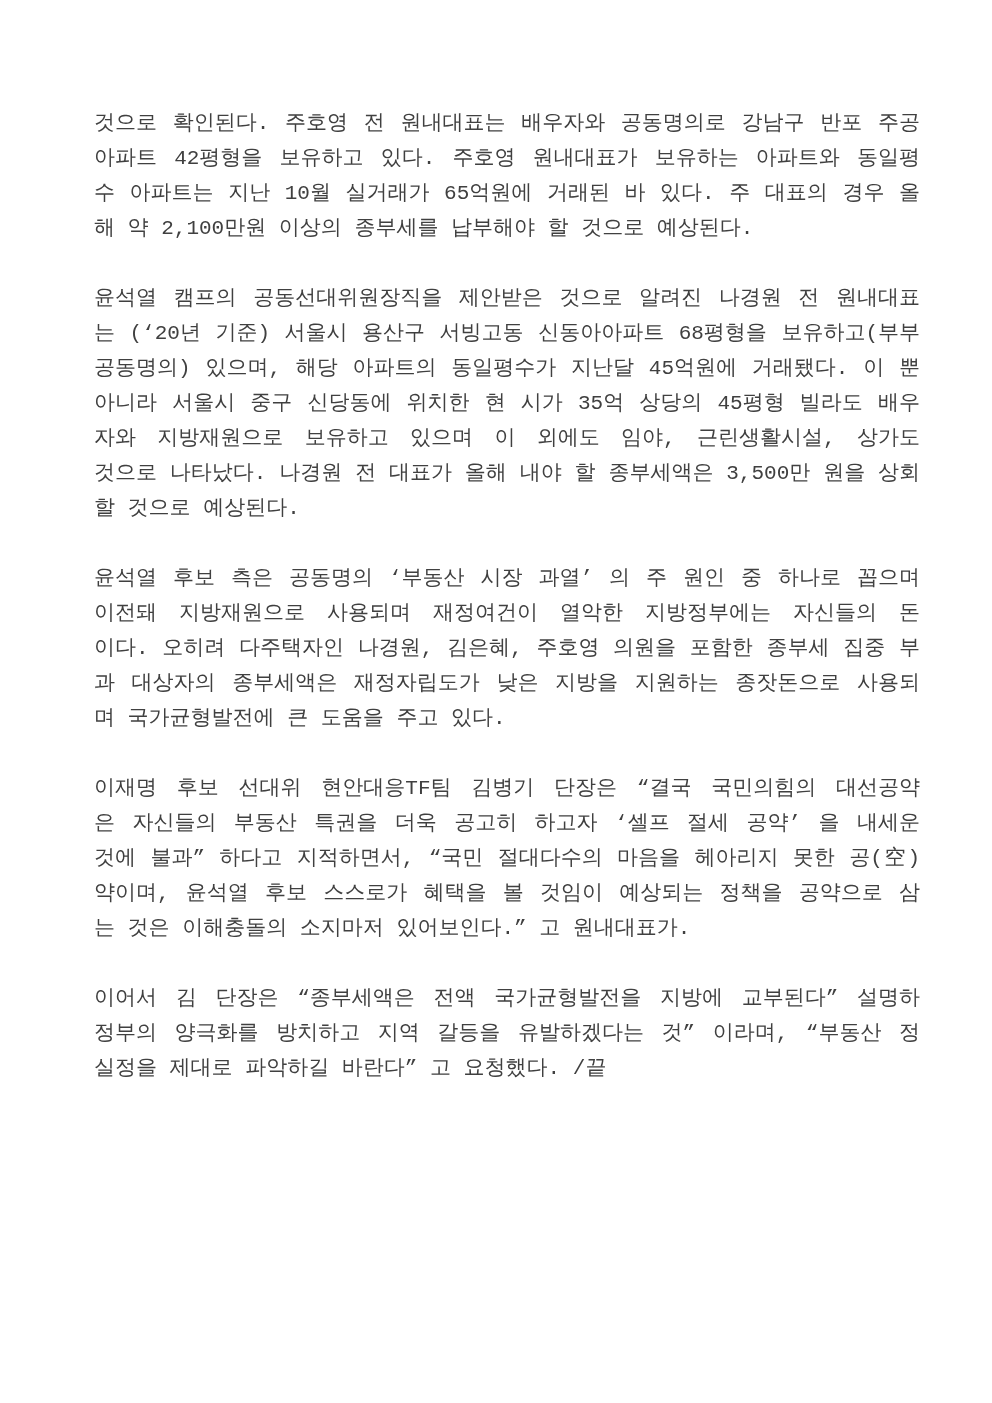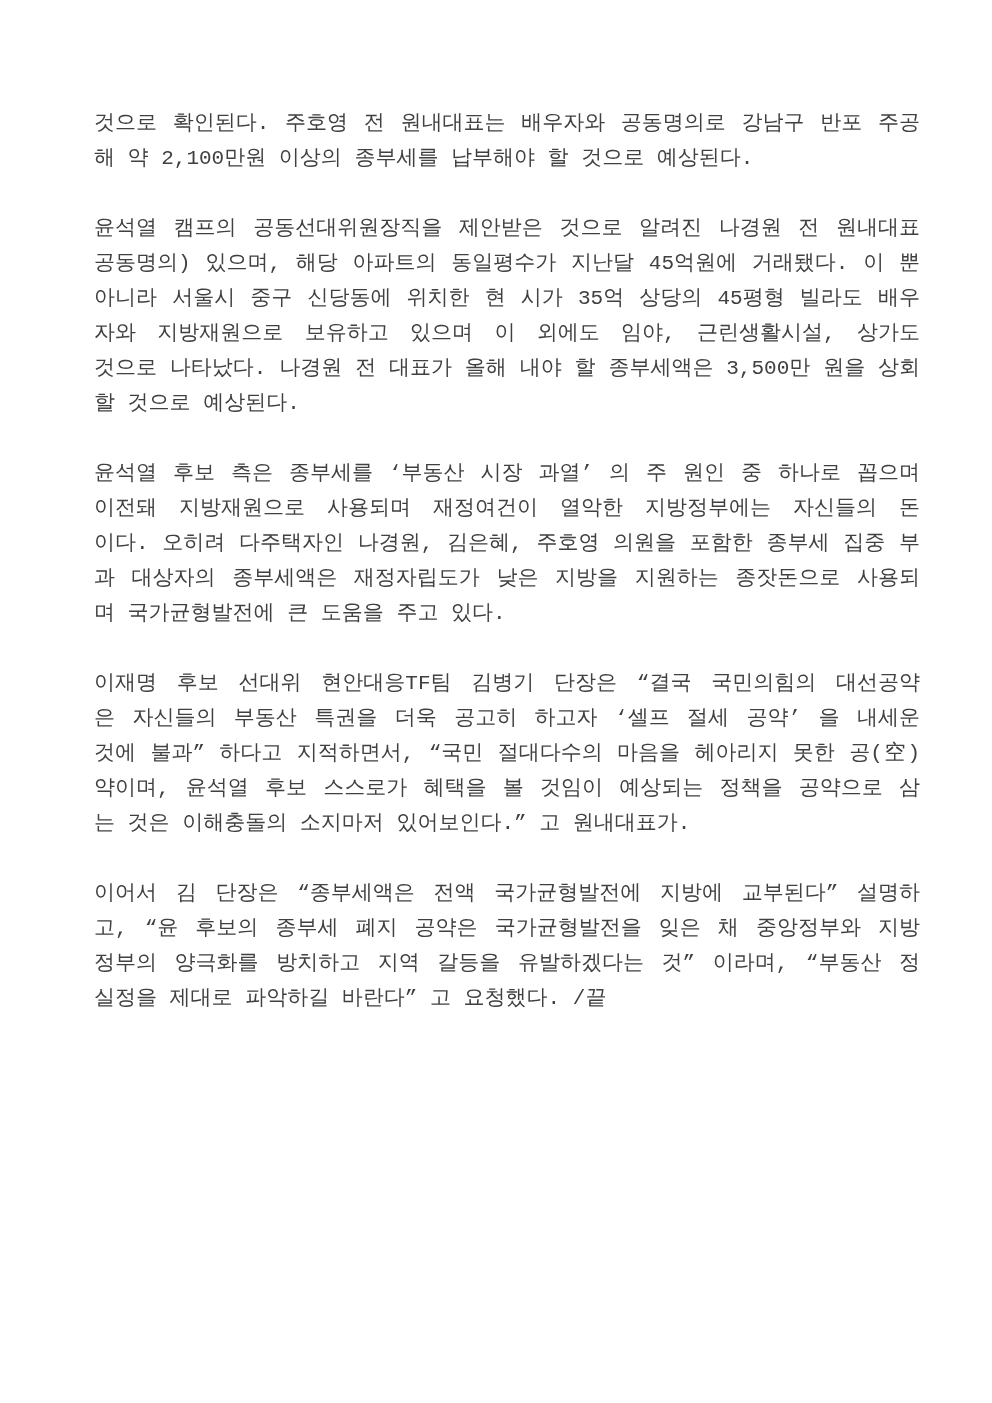--- a/index.html
+++ b/index.html
@@ -46,6 +46,7 @@
 
   <div class="para">
     <div class="tline">것으로 확인된다. 주호영 전 원내대표는 배우자와 공동명의로 강남구 반포 주공</div>
+    <div class="tline">아파트 42평형을 보유하고 있다. 주호영 원내대표가 보유하는 아파트와 동일평</div>
     <div class="tline final">해 약 2,100만원 이상의 종부세를 납부해야 할 것으로 예상된다.</div>
   </div>
 

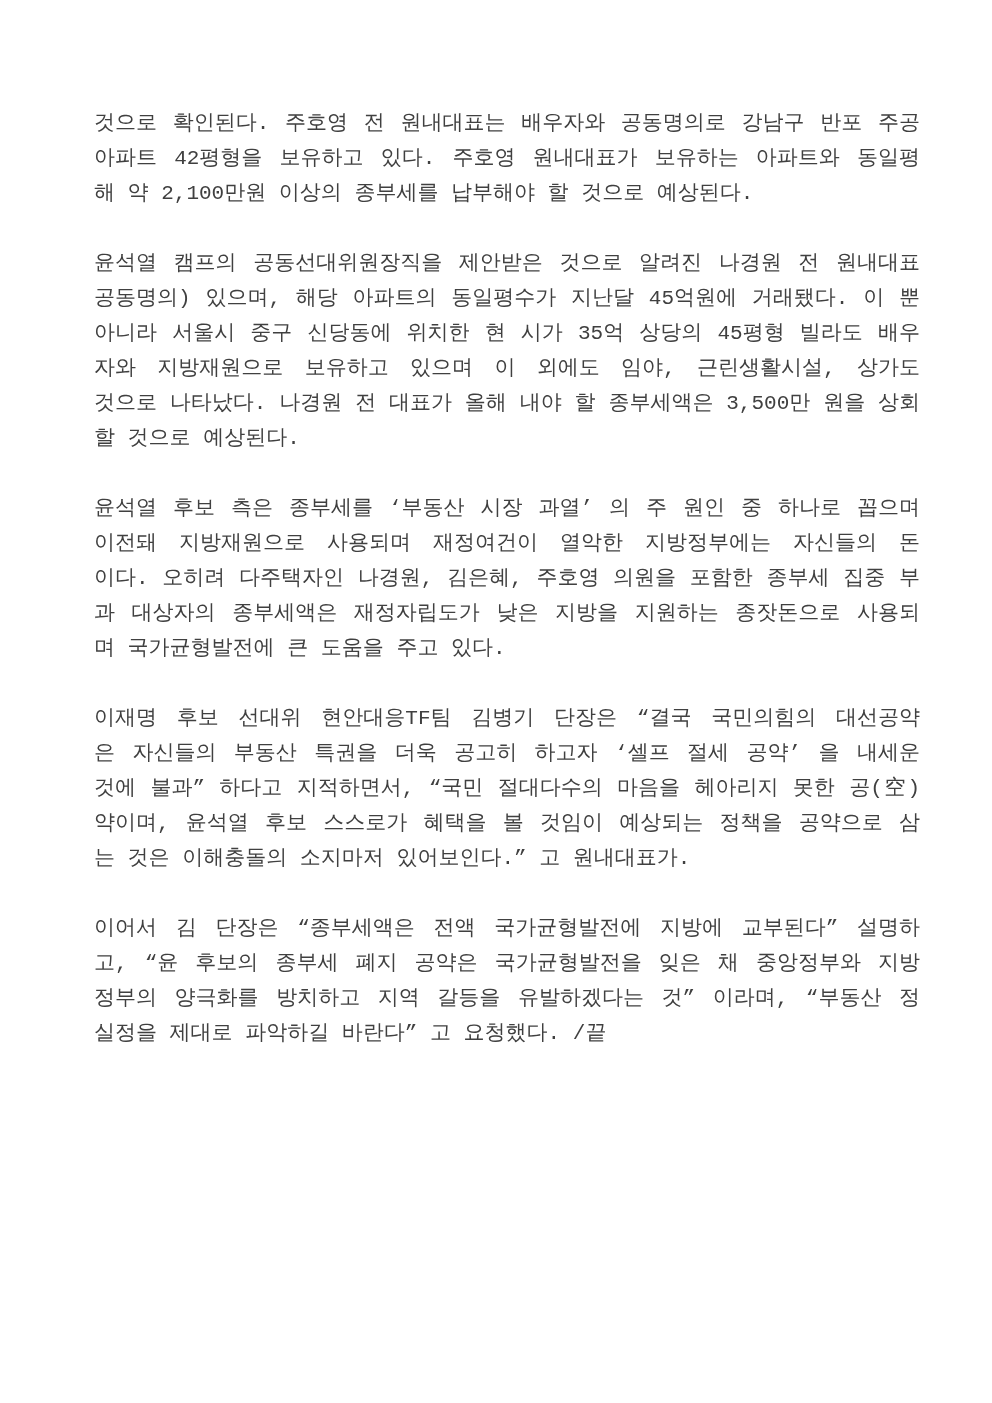--- a/index.html
+++ b/index.html
@@ -47,6 +47,7 @@
   <div class="para">
     <div class="tline">것으로 확인된다. 주호영 전 원내대표는 배우자와 공동명의로 강남구 반포 주공</div>
     <div class="tline">아파트 42평형을 보유하고 있다. 주호영 원내대표가 보유하는 아파트와 동일평</div>
+    <div class="tline">수 아파트는 지난 10월 실거래가 65억원에 거래된 바 있다. 주 대표의 경우 올</div>
     <div class="tline final">해 약 2,100만원 이상의 종부세를 납부해야 할 것으로 예상된다.</div>
   </div>
 

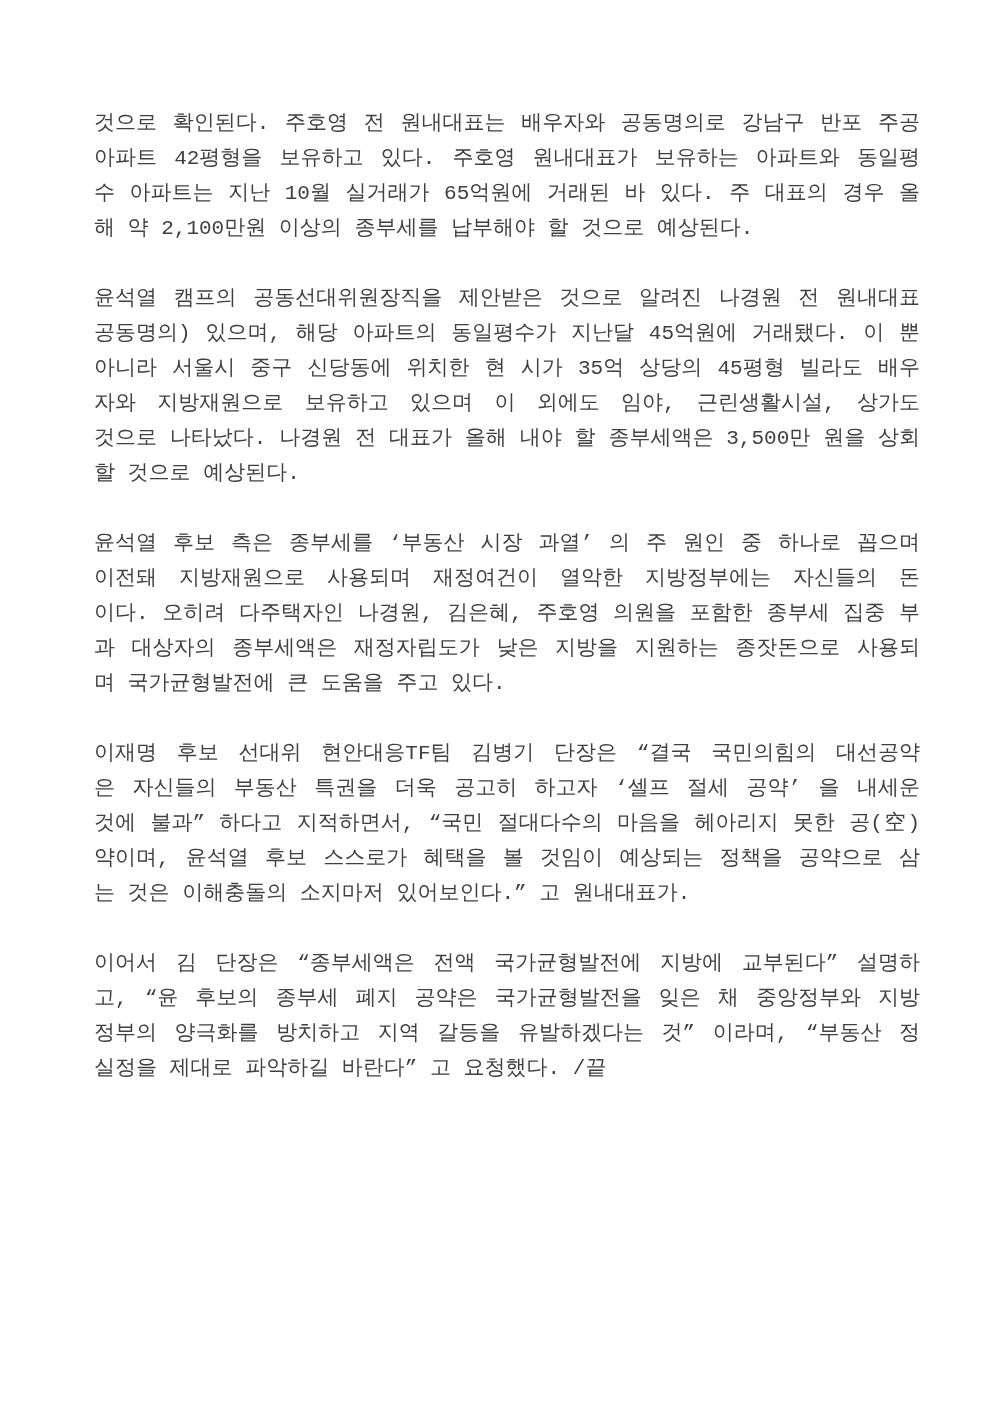--- a/index.html
+++ b/index.html
@@ -53,6 +53,7 @@
 
   <div class="para">
     <div class="tline">윤석열 캠프의 공동선대위원장직을 제안받은 것으로 알려진 나경원 전 원내대표</div>
+    <div class="tline">는 (‘20년 기준) 서울시 용산구 서빙고동 신동아아파트 68평형을 보유하고(부부</div>
     <div class="tline">공동명의) 있으며, 해당 아파트의 동일평수가 지난달 45억원에 거래됐다. 이 뿐</div>
     <div class="tline">아니라 서울시 중구 신당동에 위치한 현 시가 35억 상당의 45평형 빌라도 배우</div>
     <div class="tline">자와 지방재원으로 보유하고 있으며 이 외에도 임야, 근린생활시설, 상가도 보유한</div>

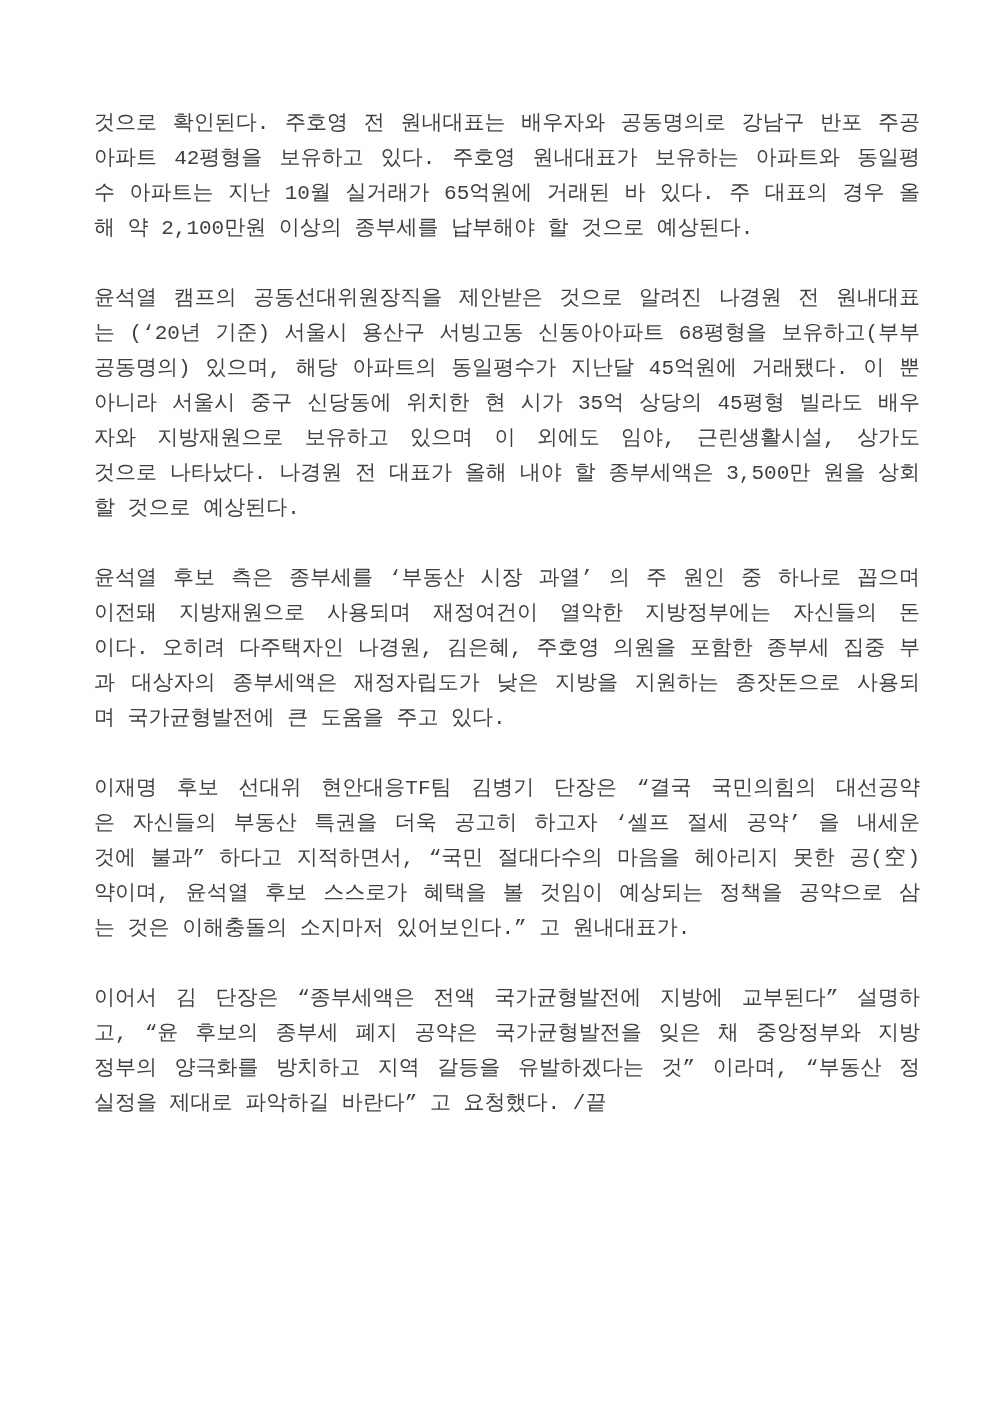--- a/index.html
+++ b/index.html
@@ -62,7 +62,7 @@
   </div>
 
   <div class="para">
-    <div class="tline">윤석열 후보 측은 종부세를 ‘부동산 시장 과열’ 의 주 원인 중 하나로 꼽으며</div>
+    <div class="tline">윤석열 후보 측은 공동명의 ‘부동산 시장 과열’ 의 주 원인 중 하나로 꼽으며</div>
     <div class="tline">이전돼 지방재원으로 사용되며 재정여건이 열악한 지방정부에는 자신들의 돈</div>
     <div class="tline">이다. 오히려 다주택자인 나경원, 김은혜, 주호영 의원을 포함한 종부세 집중 부</div>
     <div class="tline">과 대상자의 종부세액은 재정자립도가 낮은 지방을 지원하는 종잣돈으로 사용되</div>

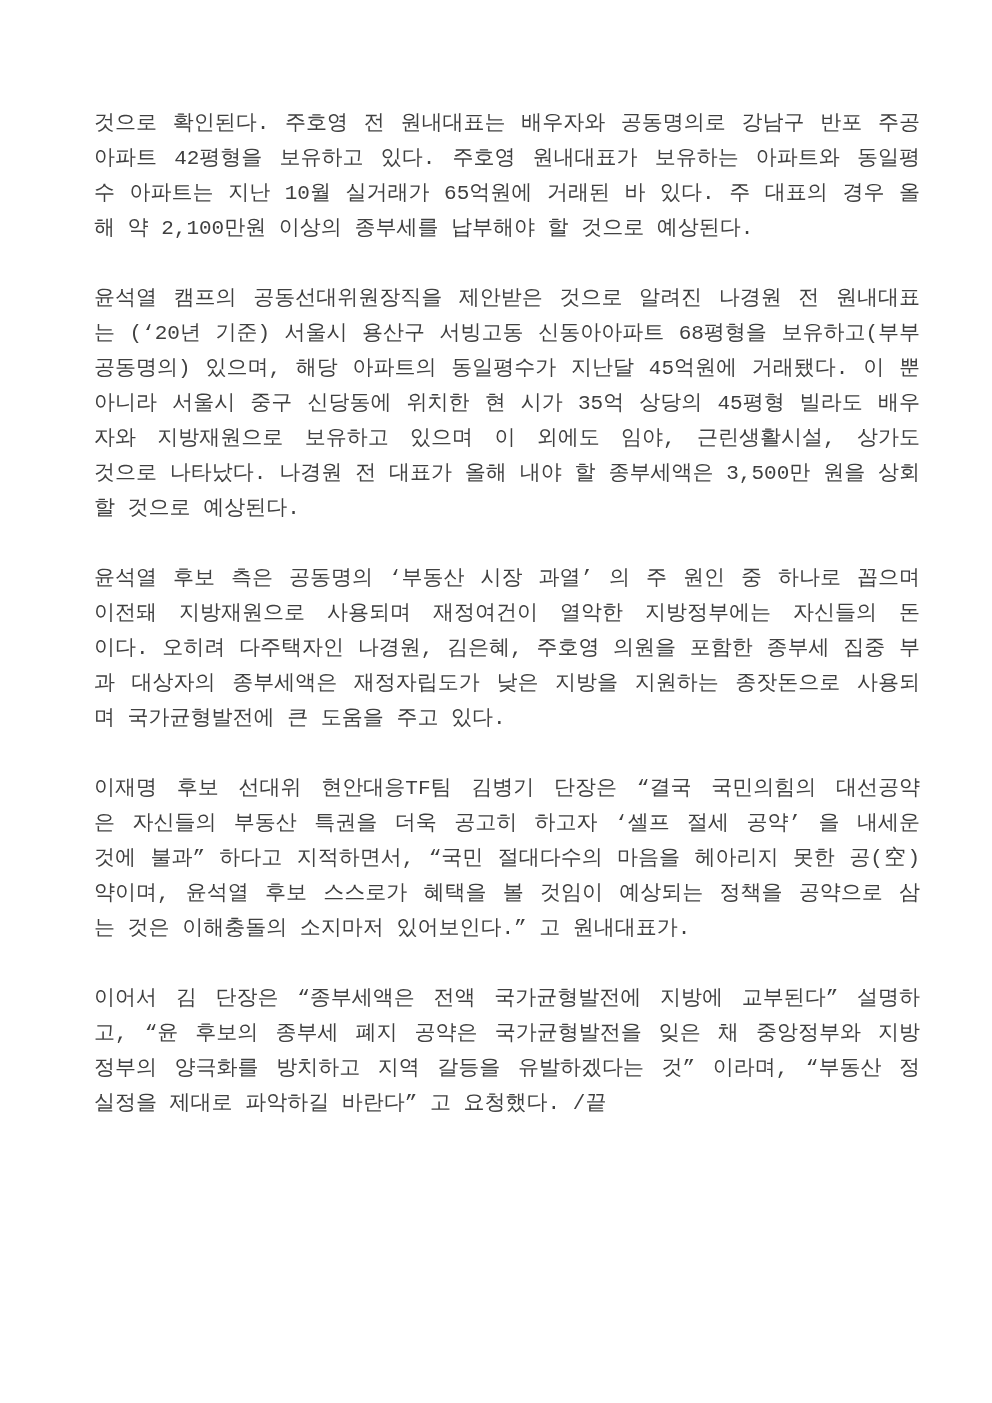--- a/index.html
+++ b/index.html
@@ -78,7 +78,7 @@
   </div>
 
   <div class="para">
-    <div class="tline">이어서 김 단장은 “종부세액은 전액 국가균형발전에 지방에 교부된다” 설명하</div>
+    <div class="tline">이어서 김 단장은 “종부세액은 전액 국가균형발전을 지방에 교부된다” 설명하</div>
     <div class="tline">고, “윤 후보의 종부세 폐지 공약은 국가균형발전을 잊은 채 중앙정부와 지방</div>
     <div class="tline">정부의 양극화를 방치하고 지역 갈등을 유발하겠다는 것” 이라며, “부동산 정</div>
     <div class="tline final">실정을 제대로 파악하길 바란다” 고 요청했다. /끝</div>

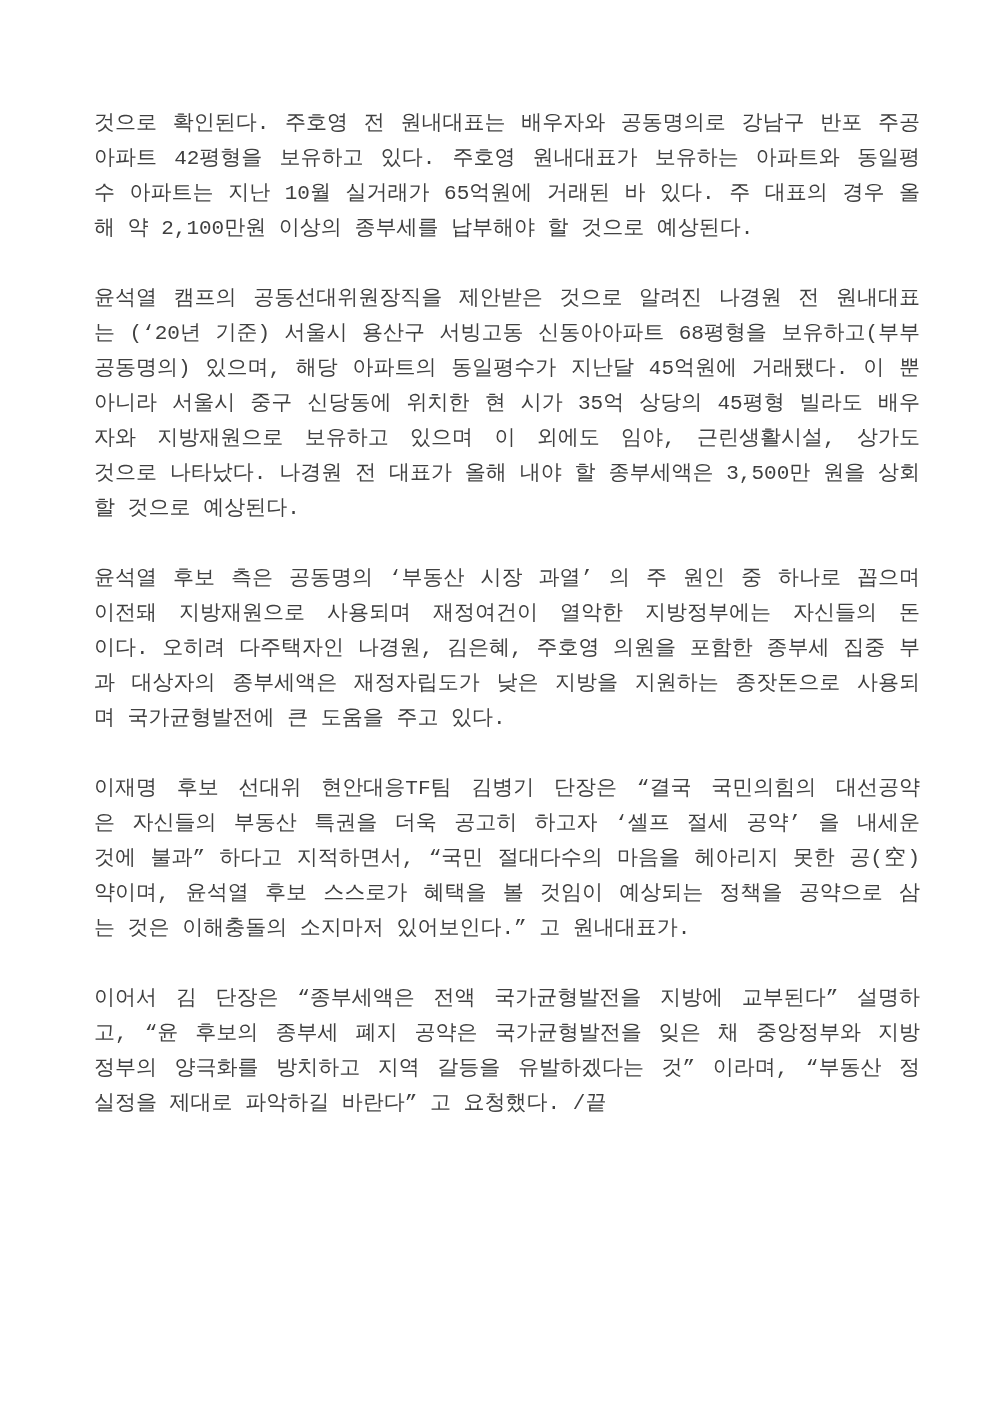--- a/index.html
+++ b/index.html
@@ -79,7 +79,6 @@
 
   <div class="para">
     <div class="tline">이어서 김 단장은 “종부세액은 전액 국가균형발전을 지방에 교부된다” 설명하</div>
-    <div class="tline">고, “윤 후보의 종부세 폐지 공약은 국가균형발전을 잊은 채 중앙정부와 지방</div>
     <div class="tline">정부의 양극화를 방치하고 지역 갈등을 유발하겠다는 것” 이라며, “부동산 정</div>
     <div class="tline final">실정을 제대로 파악하길 바란다” 고 요청했다. /끝</div>
   </div>

